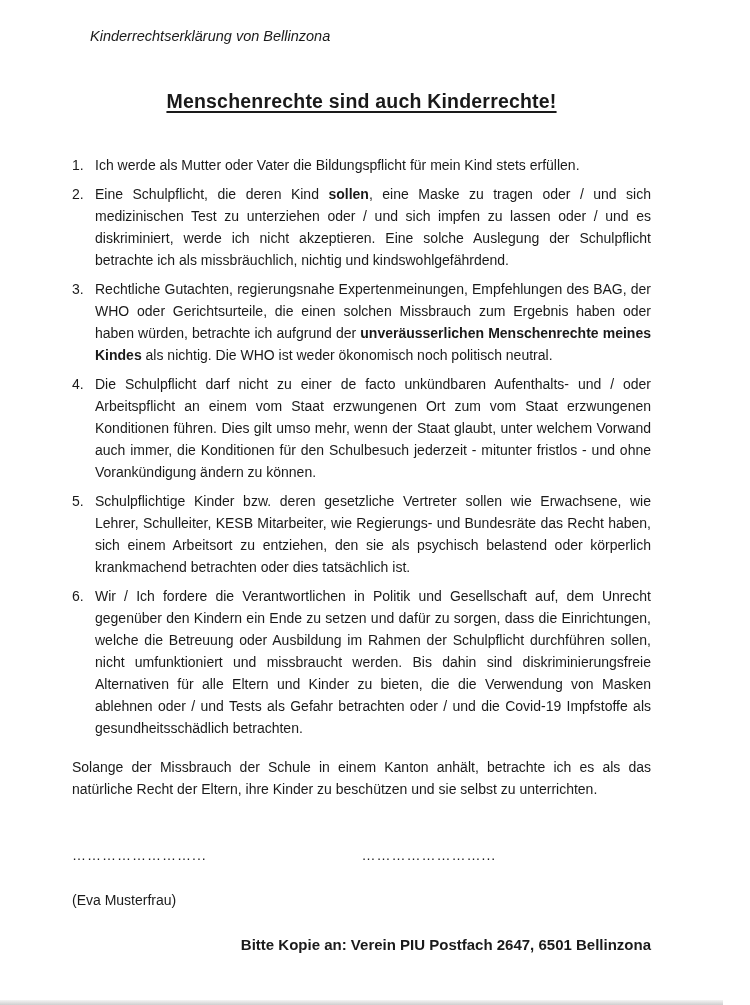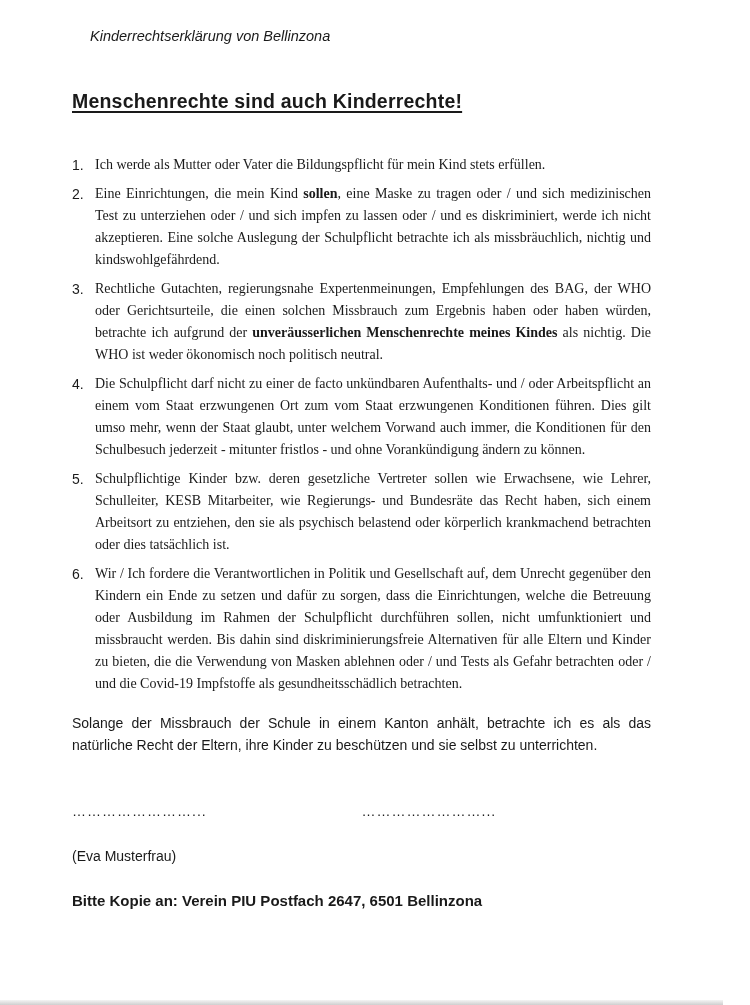--- a/index.html
+++ b/index.html
@@ -27,6 +27,7 @@
   }
   .doc-title {
     margin: 41px 0 16px 0;
+    text-align: center;
     font-weight: bold;
     font-size: 19.5px;
     line-height: 26px;

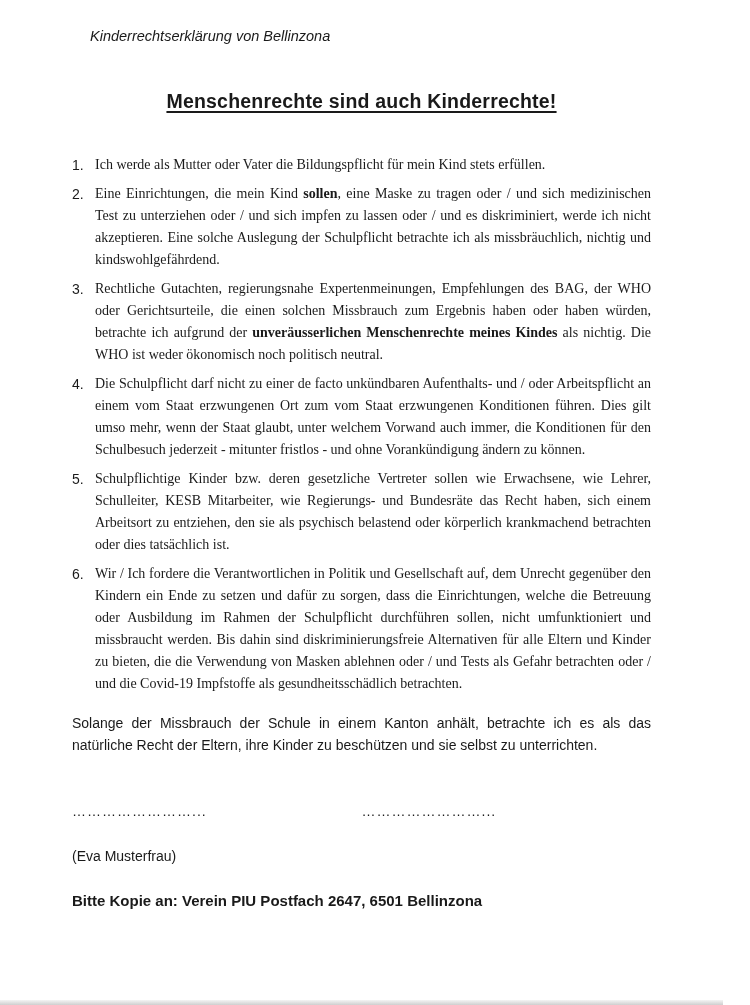--- a/index.html
+++ b/index.html
@@ -52,7 +52,6 @@
   .item-text {
     flex: 1;
     text-align: justify;
-    font-family: Liberation Serif, serif;
   }
   .item-text b {
     font-weight: bold;

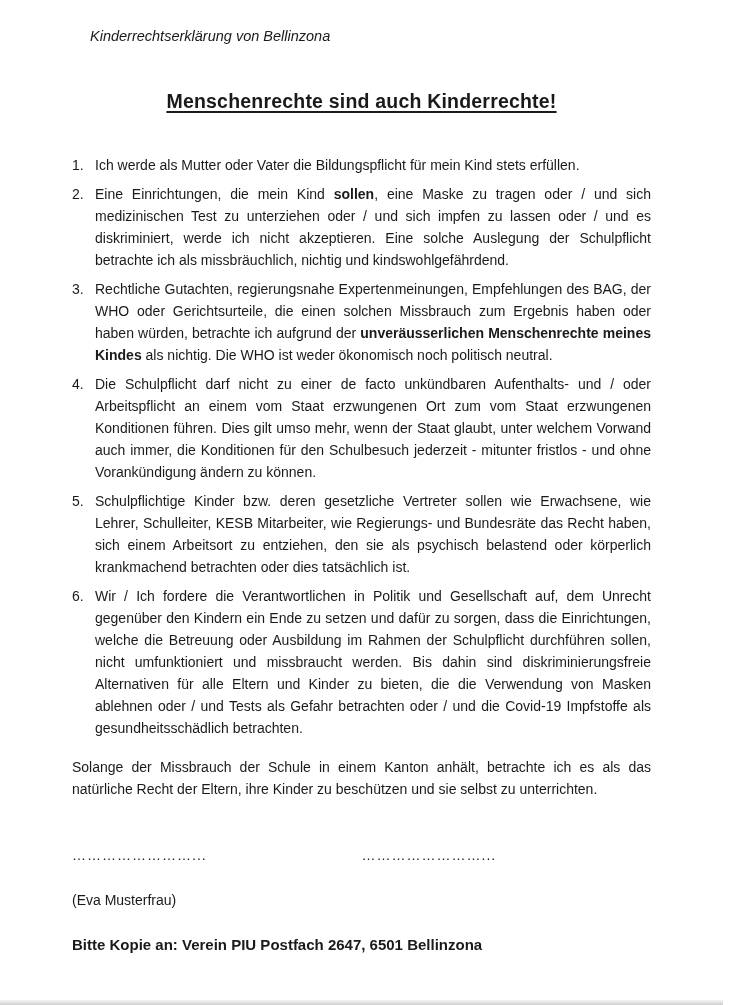--- a/index.html
+++ b/index.html
@@ -110,7 +110,7 @@
       </div>
       <div class="list-item">
         <span class="item-number">2.</span>
-        <div class="item-text"><span>Eine Einrichtungen, die mein Kind </span><b>sollen</b><span>, eine Maske zu tragen oder / und sich medizinischen Test zu unterziehen oder / und sich impfen zu lassen oder / und es diskriminiert, werde ich nicht akzeptieren. Eine solche Auslegung der Schulpflicht betrachte ich als missbräuchlich, nichtig und kindswohlgefährdend.</span></div>
+        <div class="item-text"><span>Eine Schulpflicht, die deren Kind </span><b>sollen</b><span>, eine Maske zu tragen oder / und sich medizinischen Test zu unterziehen oder / und sich impfen zu lassen oder / und es diskriminiert, werde ich nicht akzeptieren. Eine solche Auslegung der Schulpflicht betrachte ich als missbräuchlich, nichtig und kindswohlgefährdend.</span></div>
       </div>
       <div class="list-item">
         <span class="item-number">3.</span>

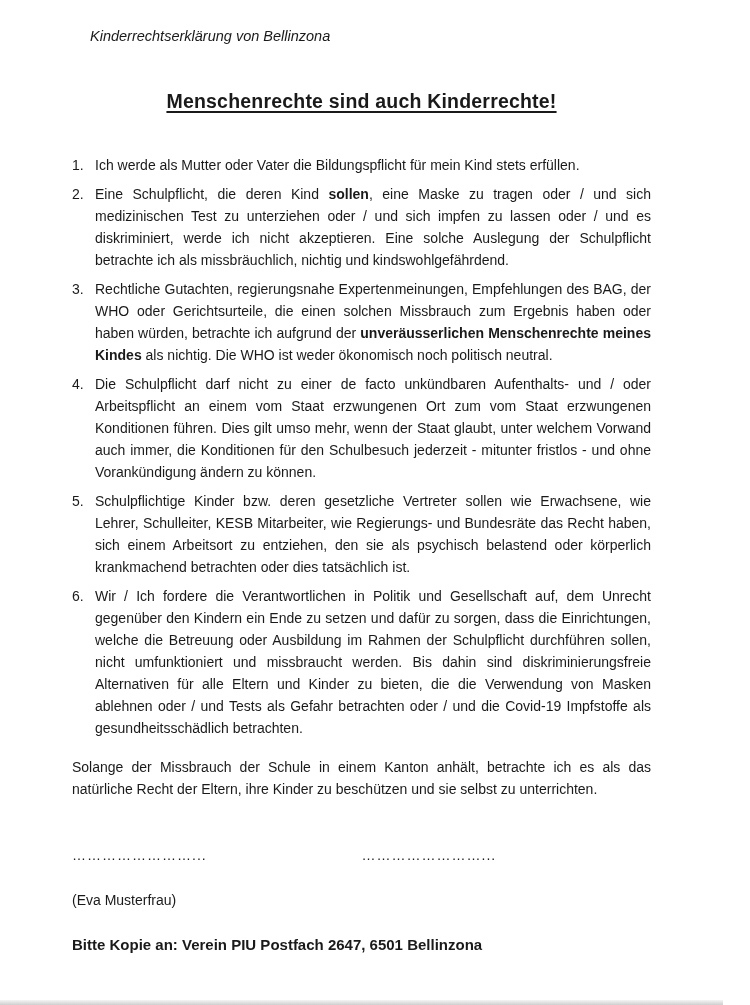--- a/index.html
+++ b/index.html
@@ -79,7 +79,7 @@
   }
   .footer {
     margin-top: 23px;
-    text-align: left;
+    text-align: right;
     font-weight: bold;
     font-size: 15px;
   }

